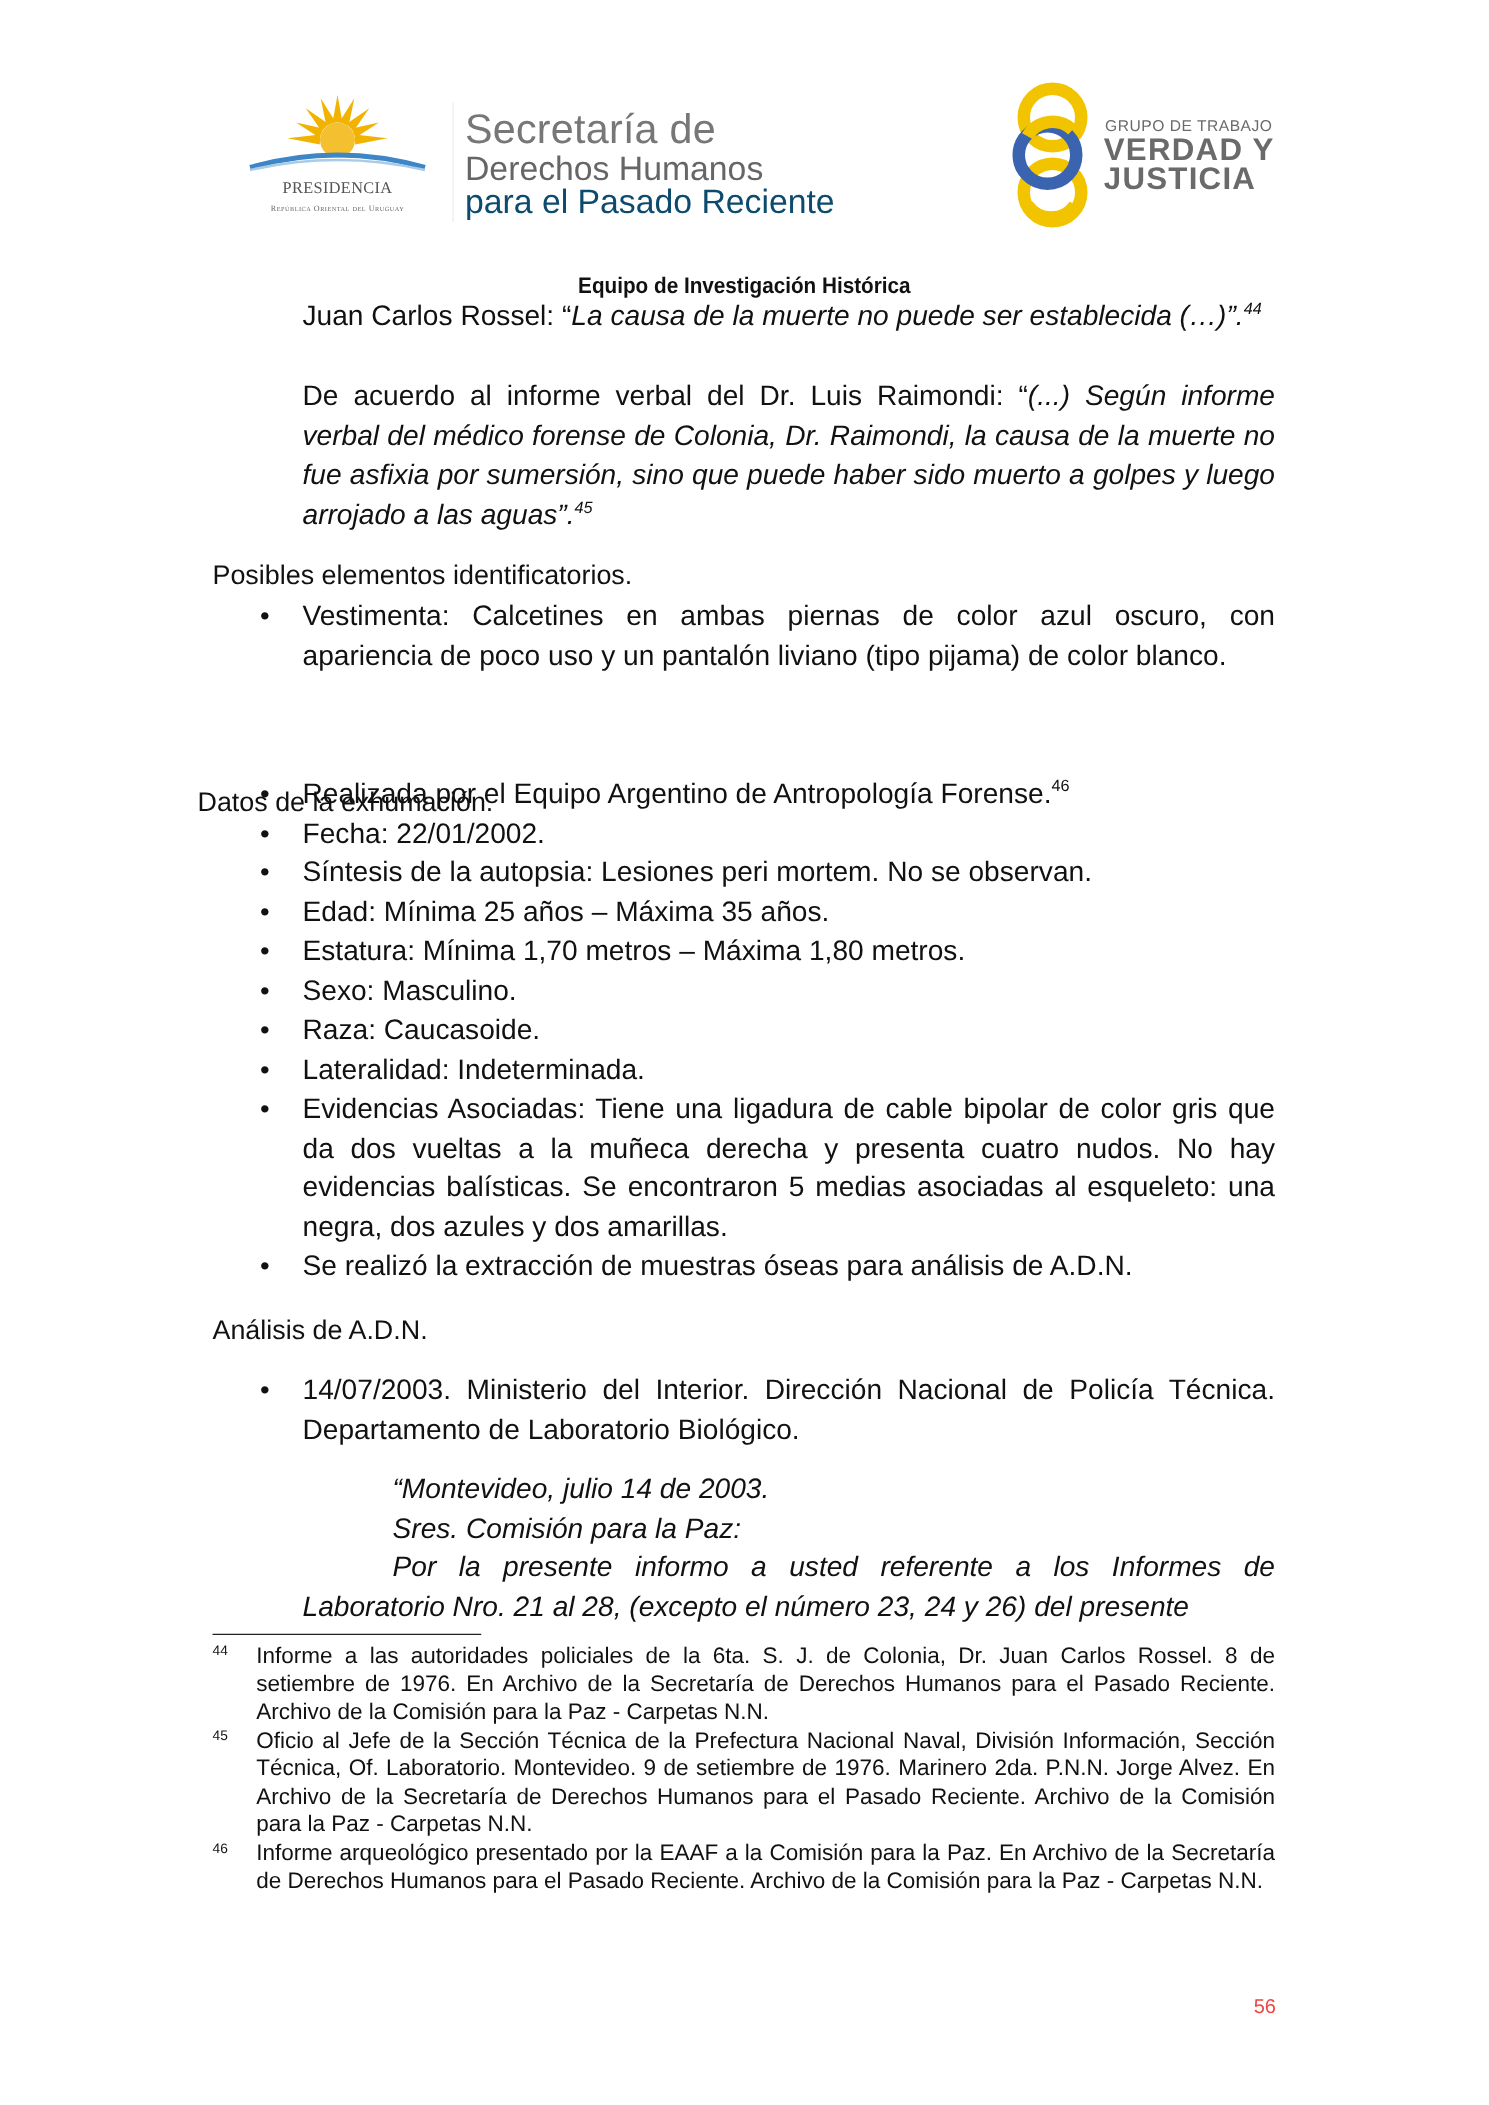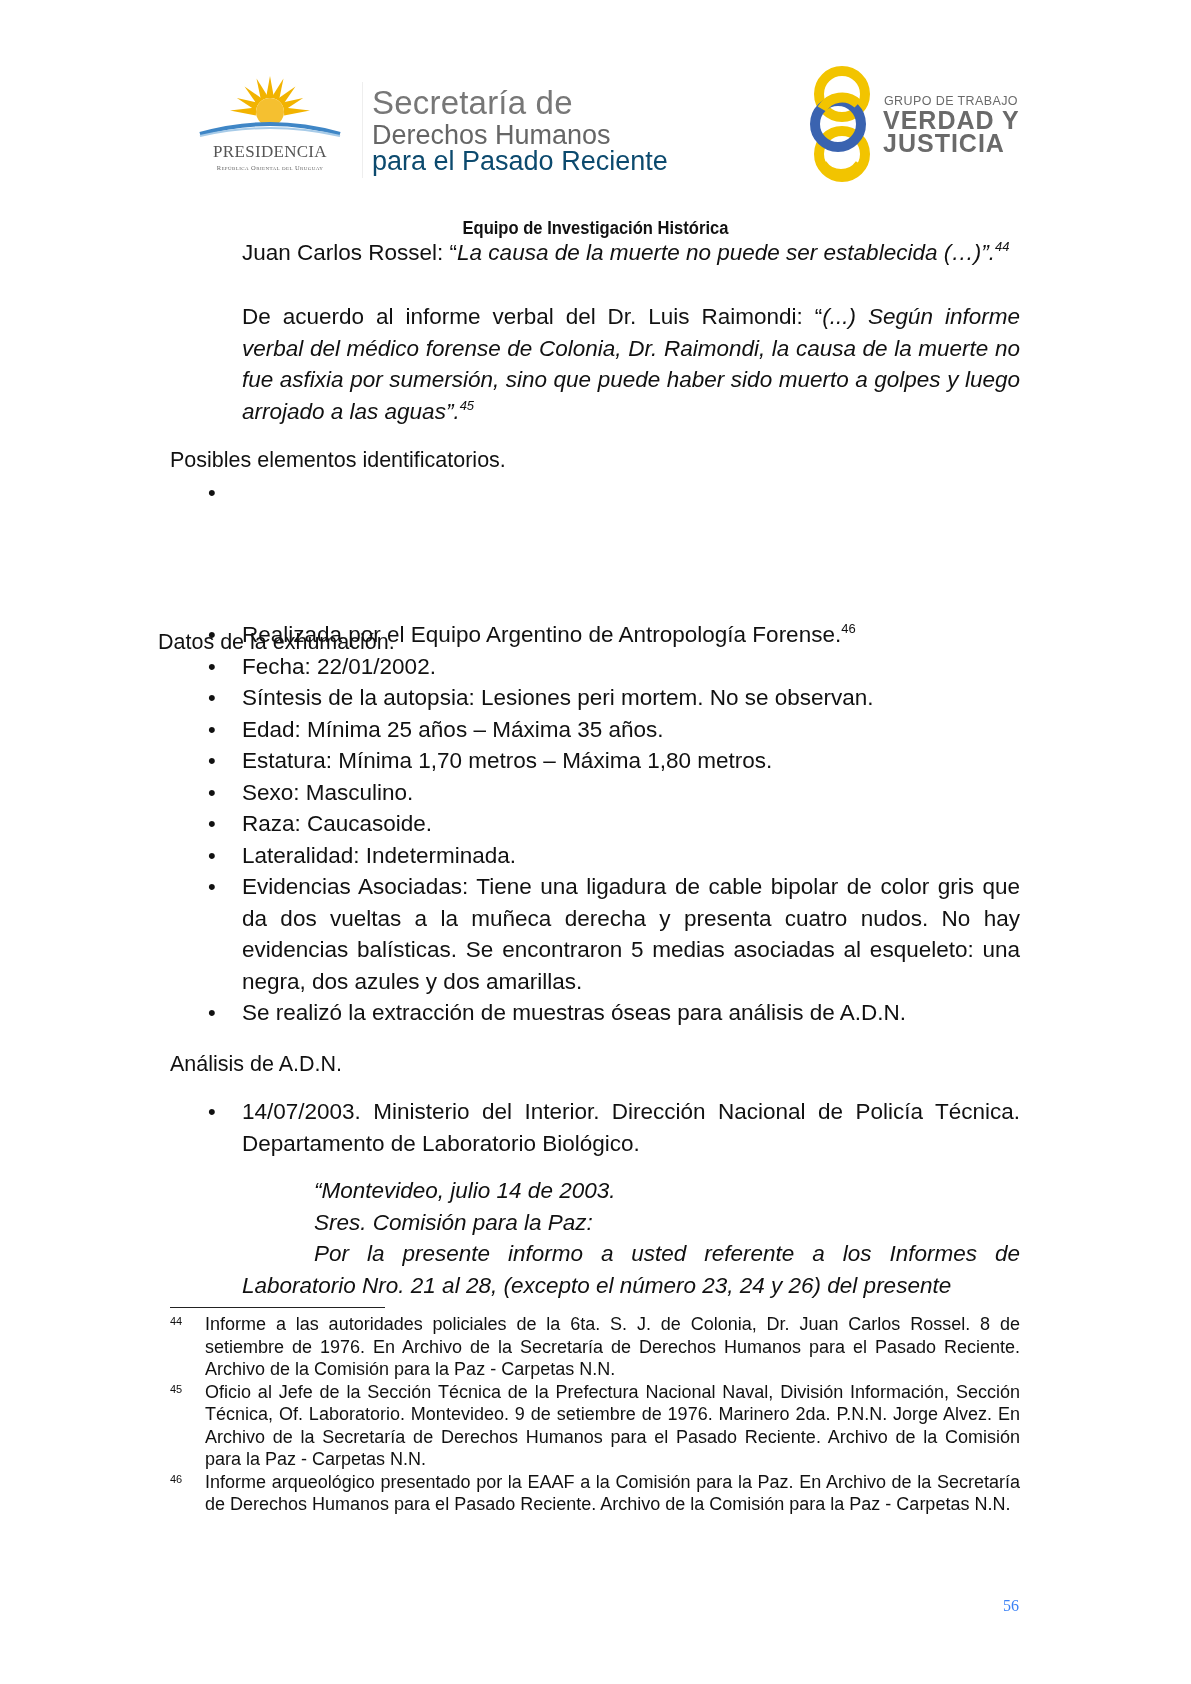--- a/index.html
+++ b/index.html
@@ -10,7 +10,7 @@
   
   #presidencia-logo { left: 190px; top: 78px; width: 160px; height: 100px; }
   #presidencia-name { left: 0; top: 64px; width: 160px; text-align: center;
-    font-family: "Liberation Serif", serif; font-size: 17px; color: #555; letter-spacing: 0.3px; }
+    font-family: "Liberation Serif", serif; font-size: 13px; color: #555; letter-spacing: 0.3px; }
   #presidencia-sub { left: 0; top: 86px; width: 160px; text-align: center;
     font-family: "Liberation Serif", serif; font-size: 6.5px; color: #666; letter-spacing: 0.4px; font-variant: small-caps; }
   #header-divider { left: 362px; top: 82px; width: 1px; height: 96px; background: #eee; }

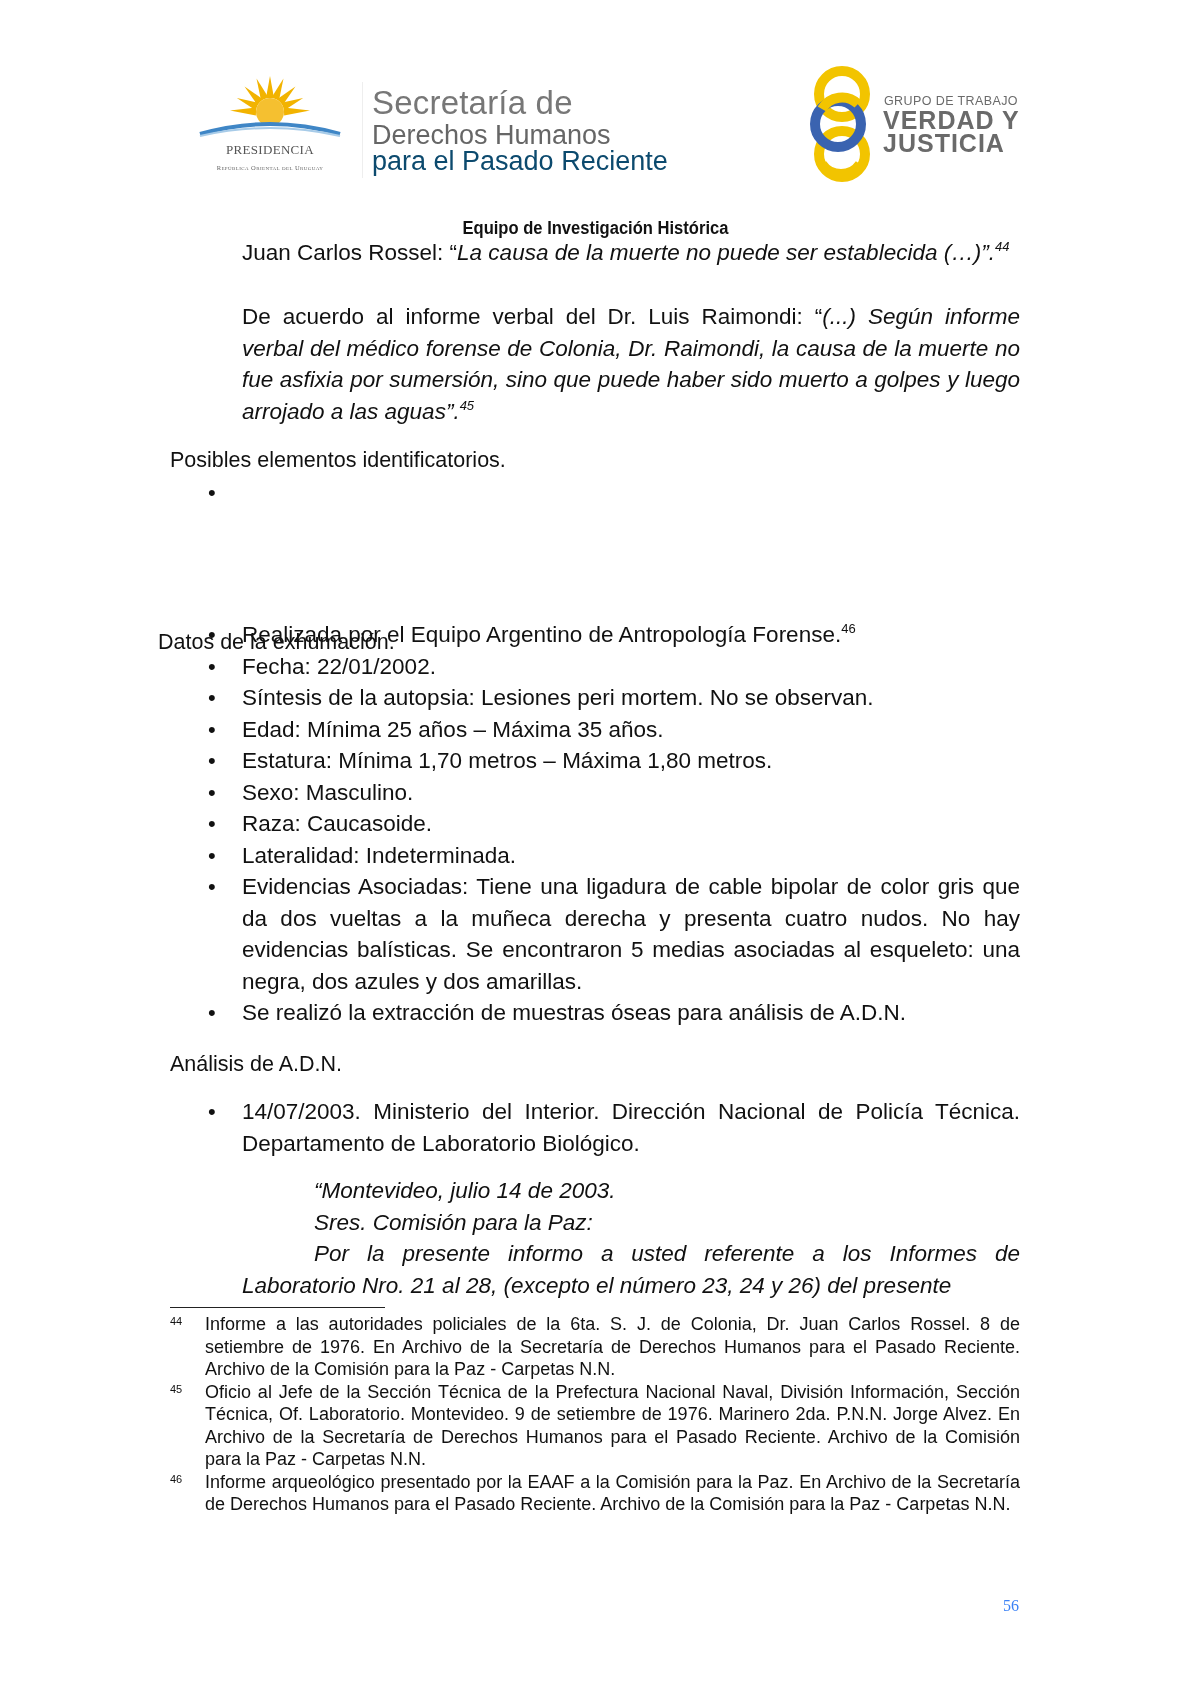--- a/index.html
+++ b/index.html
@@ -114,6 +114,7 @@
 <div id="list-posibles" class="abs para">
   <div class="li">
     <span class="bullet">•</span>
+    <span>Vestimenta: Calcetines en ambas piernas de color azul oscuro, con apariencia de poco uso y un pantalón liviano (tipo pijama) de color blanco.</span>
   </div>
 </div>
 

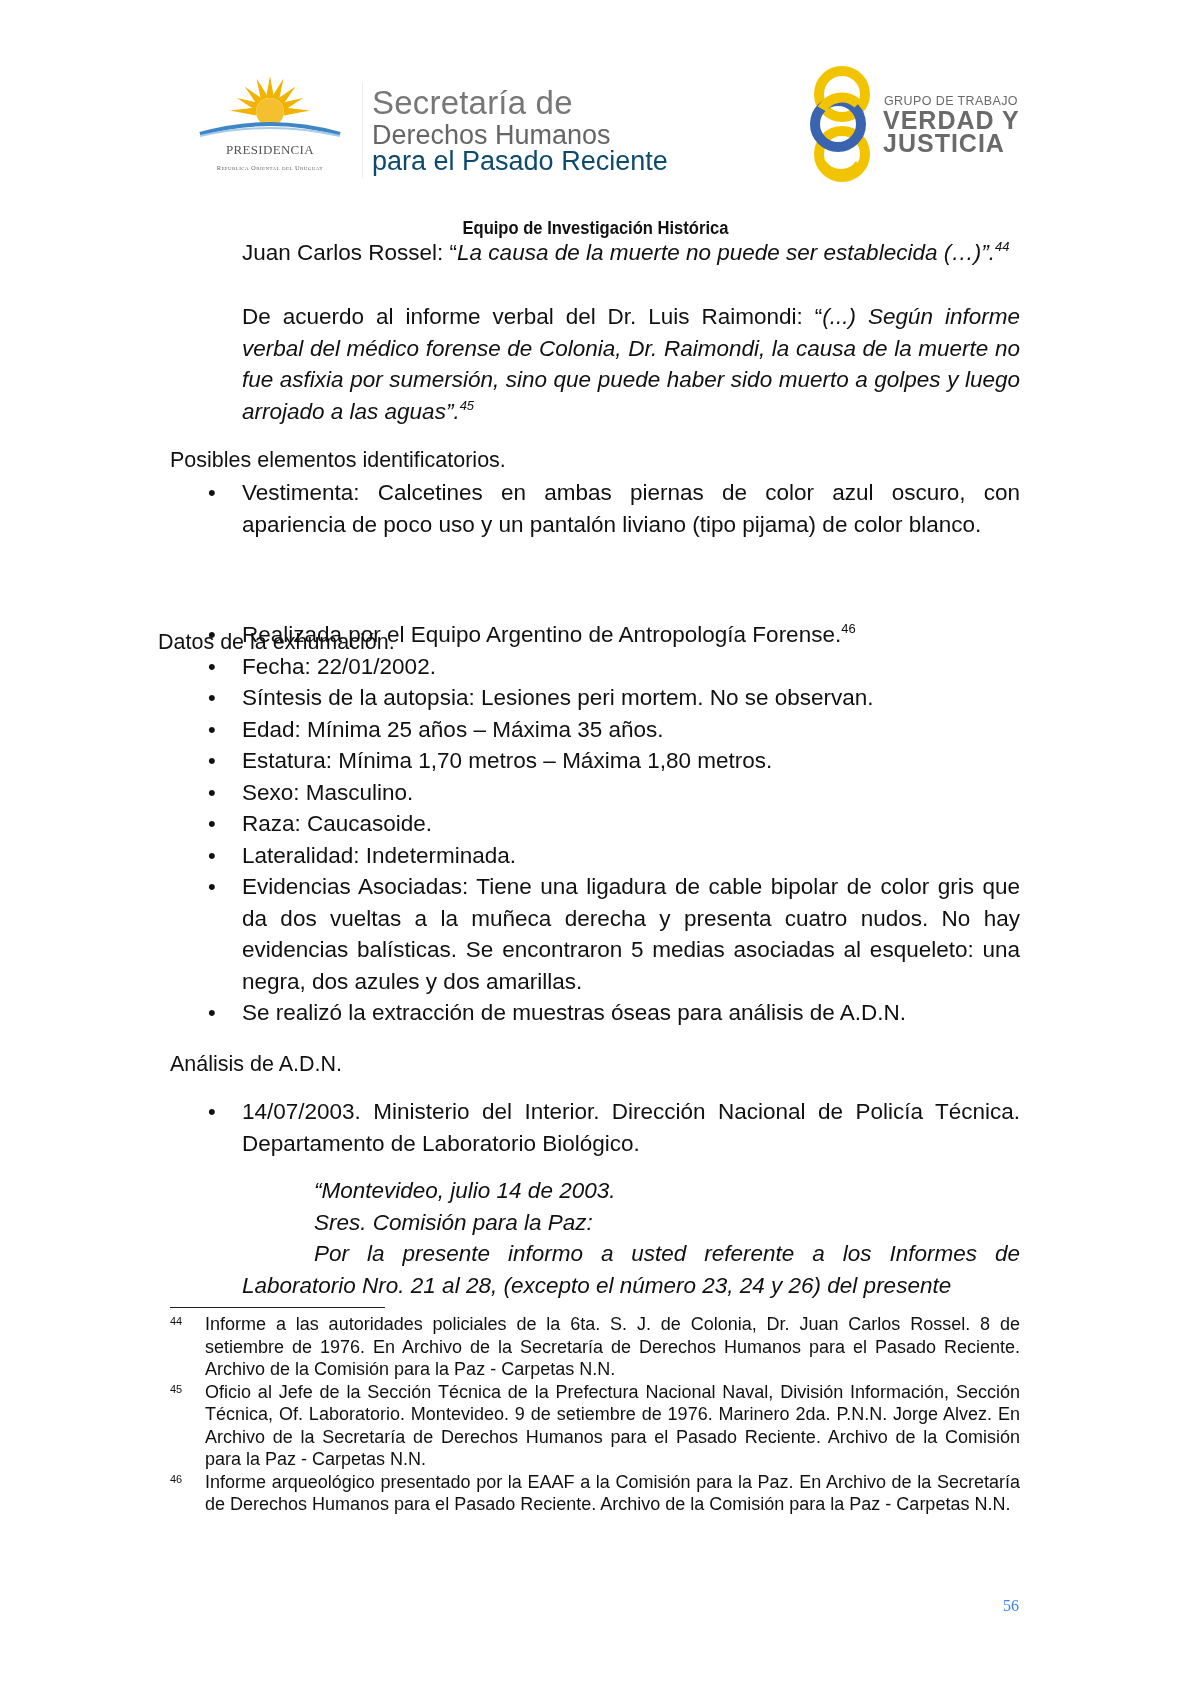--- a/index.html
+++ b/index.html
@@ -55,7 +55,7 @@
   .fn { position: relative; padding-left: 35px; font-size: 18px; line-height: 22.5px; text-align: justify; text-align-last: left; color: #111; }
   .fn-num { position: absolute; left: 0; top: -3px; font-size: 11px; }
 
-  #page-number { left: 1003px; top: 1597px; font-family: Liberation Serif, serif; font-size: 16px; color: #3b82f6; }
+  #page-number { left: 1003px; top: 1597px; font-family: Liberation Sans, sans-serif; font-size: 16px; color: #ef4444; }
 </style>
 </head>
 <body>

